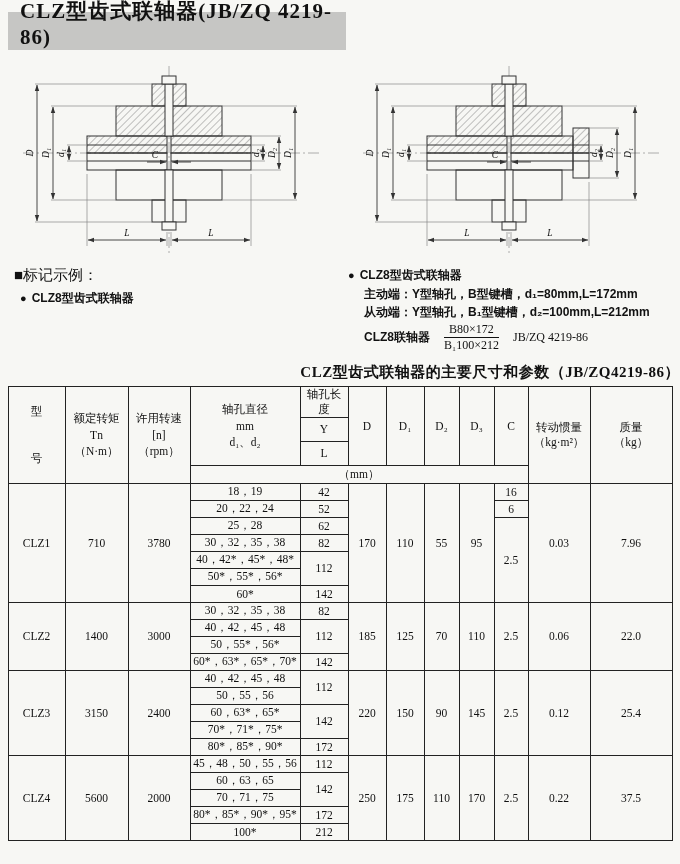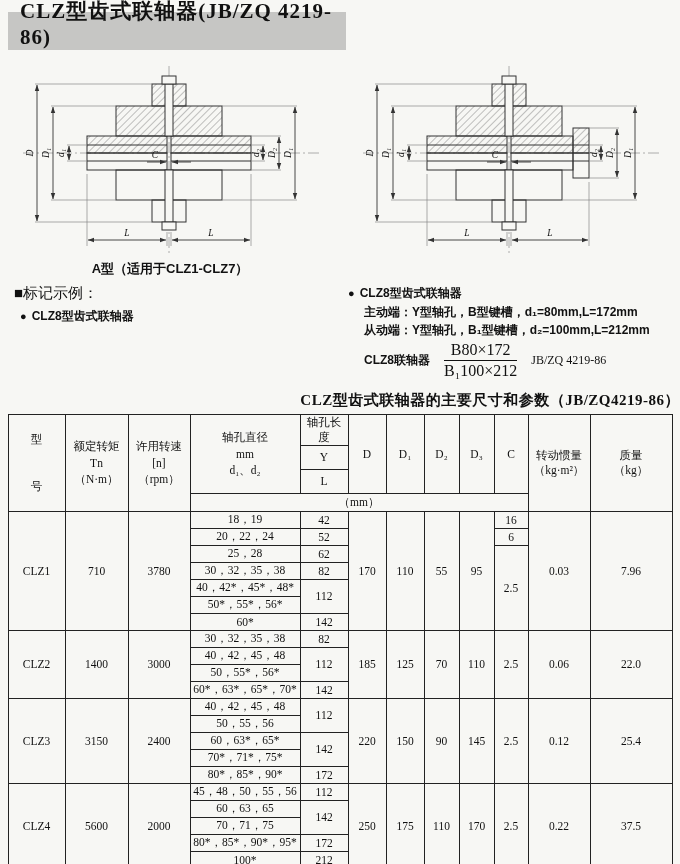--- a/index.html
+++ b/index.html
@@ -158,7 +158,6 @@
         <text x="202" y="182">L</text>
       </g>
     </svg>
-    <div class="caption">A型（适用于CLZ1-CLZ7）</div>
   </div>
 
   <div class="drawfig">

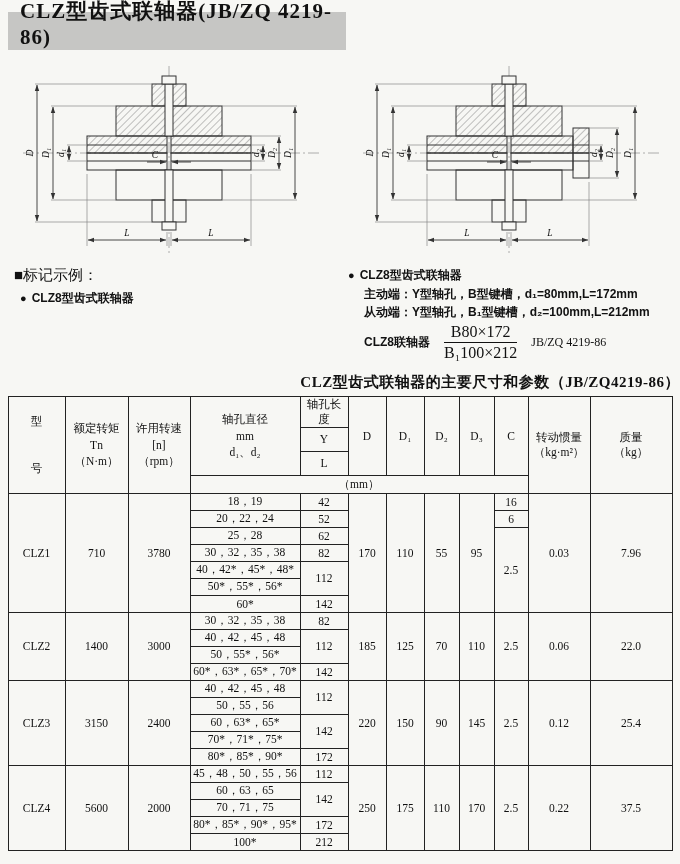--- a/index.html
+++ b/index.html
@@ -40,7 +40,7 @@
   .desig-suffix { position:relative; top:-4px; margin-left:2px; font-family:"Liberation Serif",serif; font-weight:normal; }
   .desig-line { display:flex; align-items:center; gap:14px; }
   .frac { display:inline-flex; flex-direction:column; text-align:center;
-    font-family:"Liberation Serif",serif; font-weight:normal; font-size:16px; line-height:1.25; }
+    font-family:"Liberation Serif",serif; font-weight:normal; font-size:12px; line-height:1.25; }
   .frac .num { border-bottom:1px solid #111; padding:0 3px; }
   
   .tabletitle { text-align:right; font-size:15px; font-weight:bold; margin:10px 0 4px 0; letter-spacing:0.5px; }

